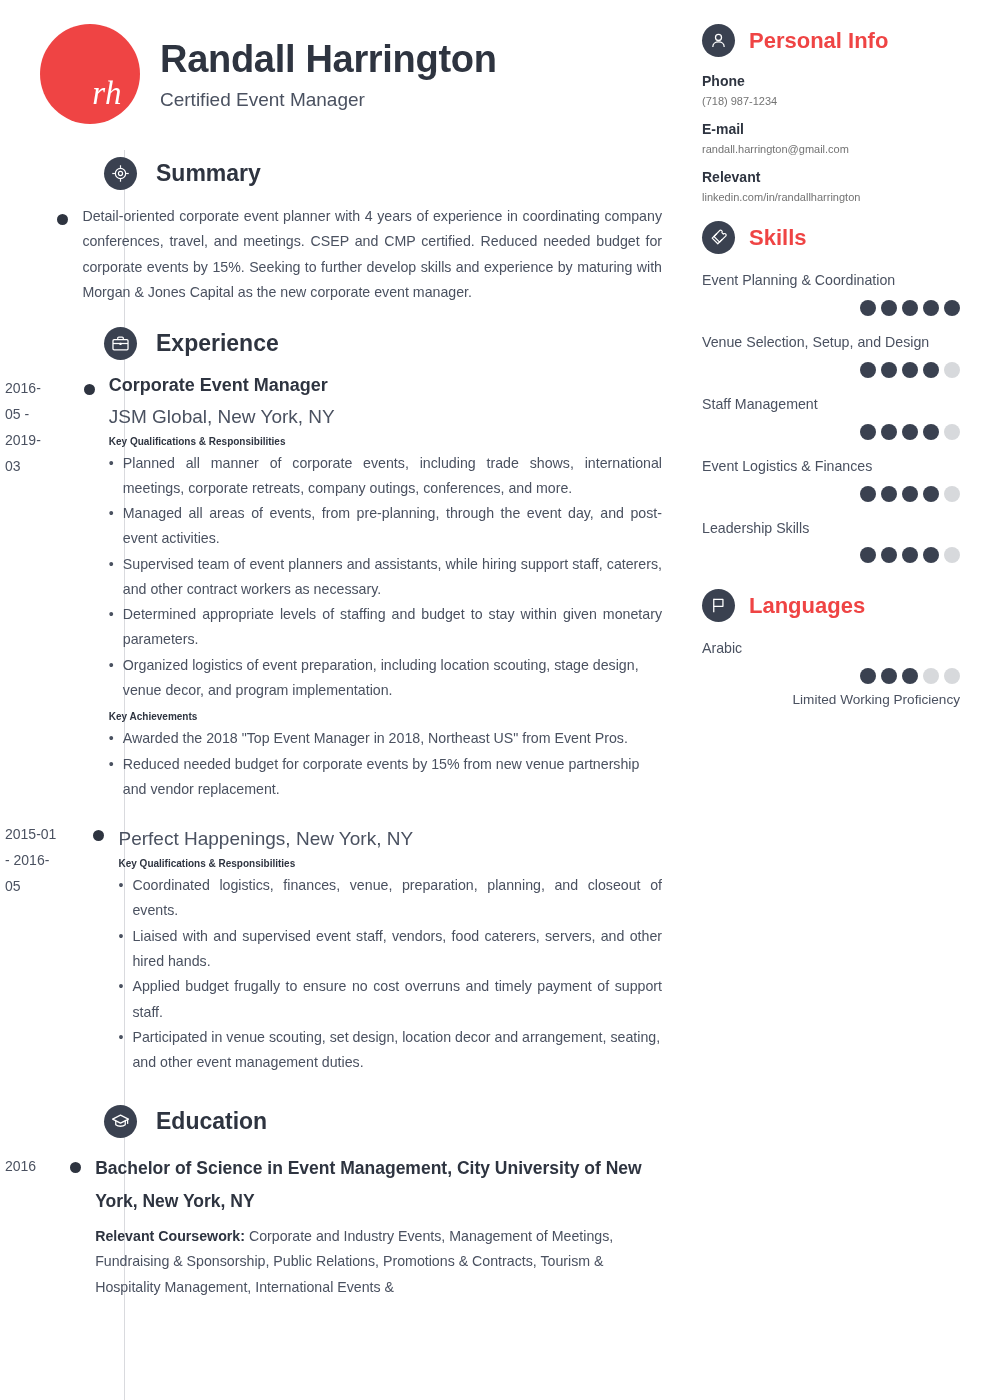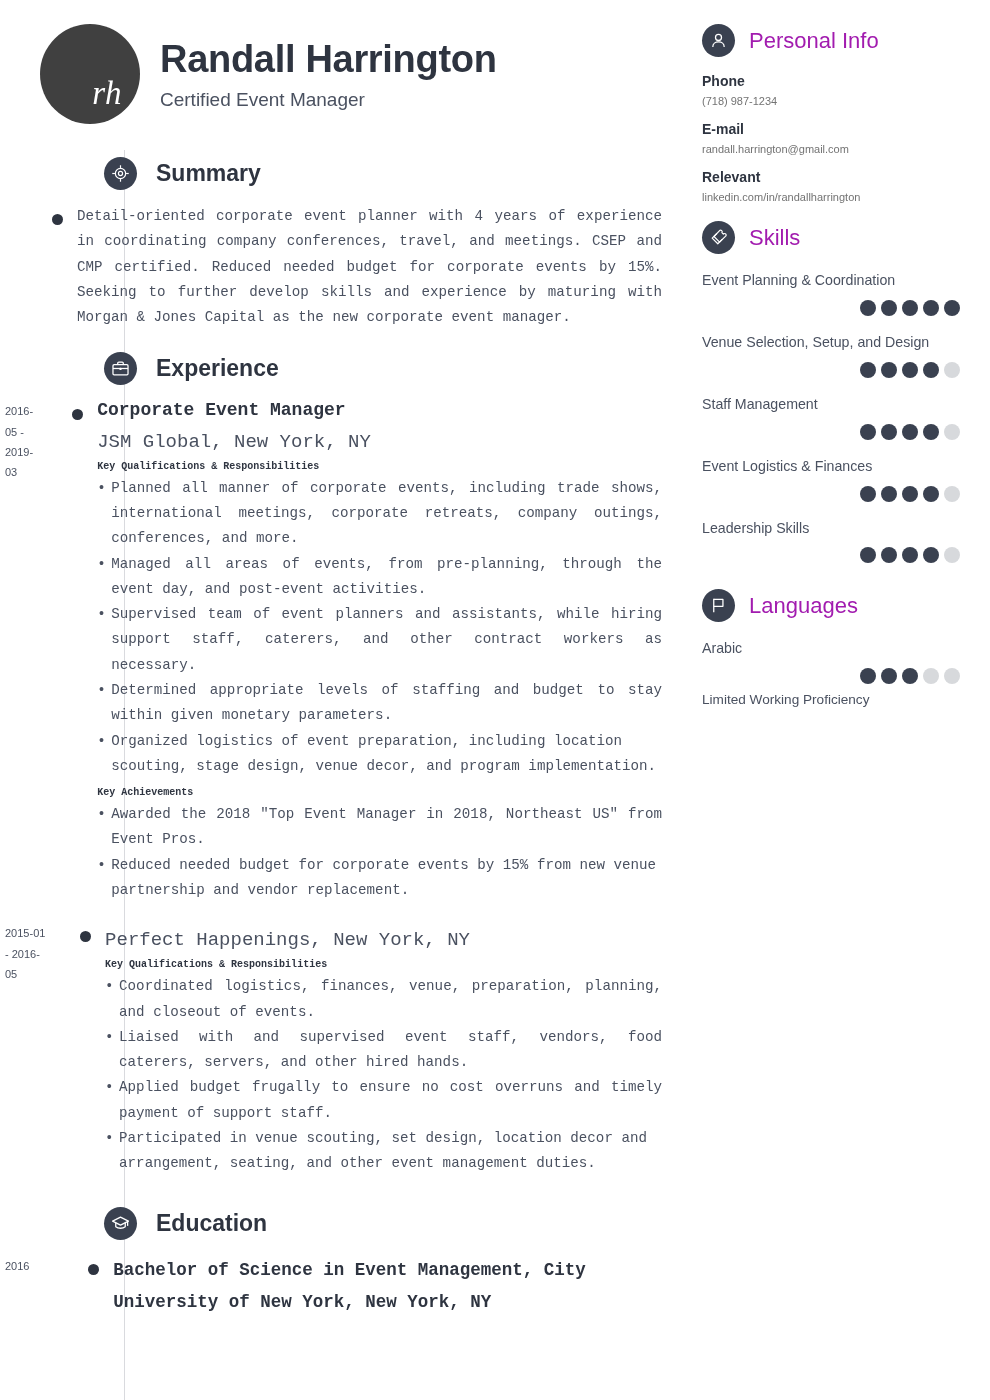--- a/index.html
+++ b/index.html
@@ -233,8 +233,8 @@
   }
   .side-title {
     font-size: 22px;
-    font-weight: normal;
-    color: #a21caf;
+    font-weight: bold;
+    color: #ef4444;
     margin-left: 14px;
   }
   .info-label {

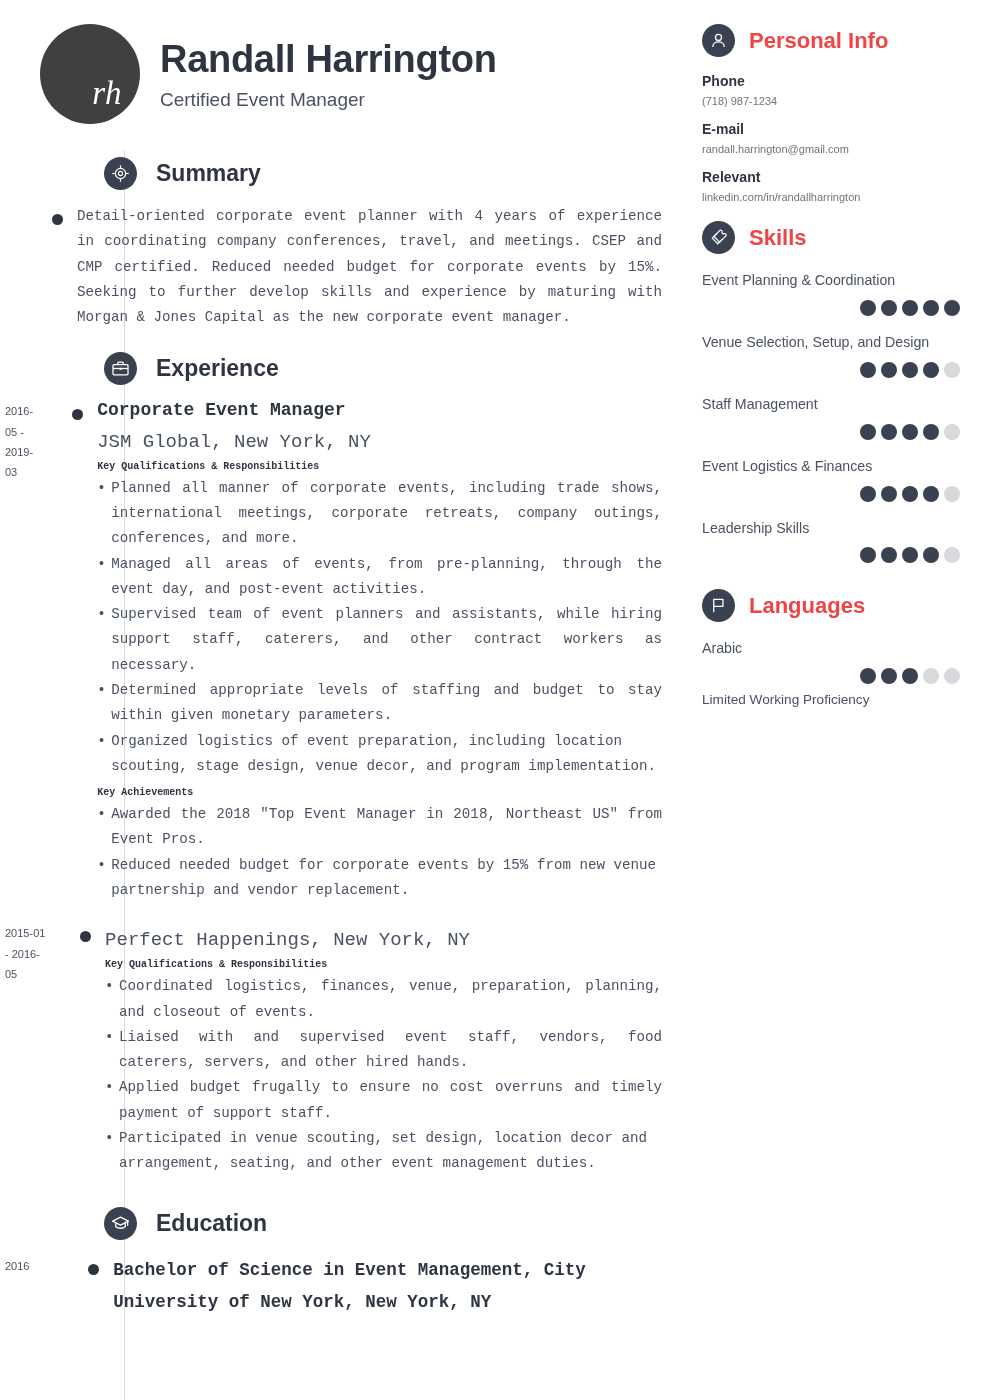--- a/index.html
+++ b/index.html
@@ -40,7 +40,7 @@
     width: 100px;
     height: 100px;
     border-radius: 50%;
-    background: #404040;
+    background: #ef4444;
     position: relative;
     flex: 0 0 auto;
   }

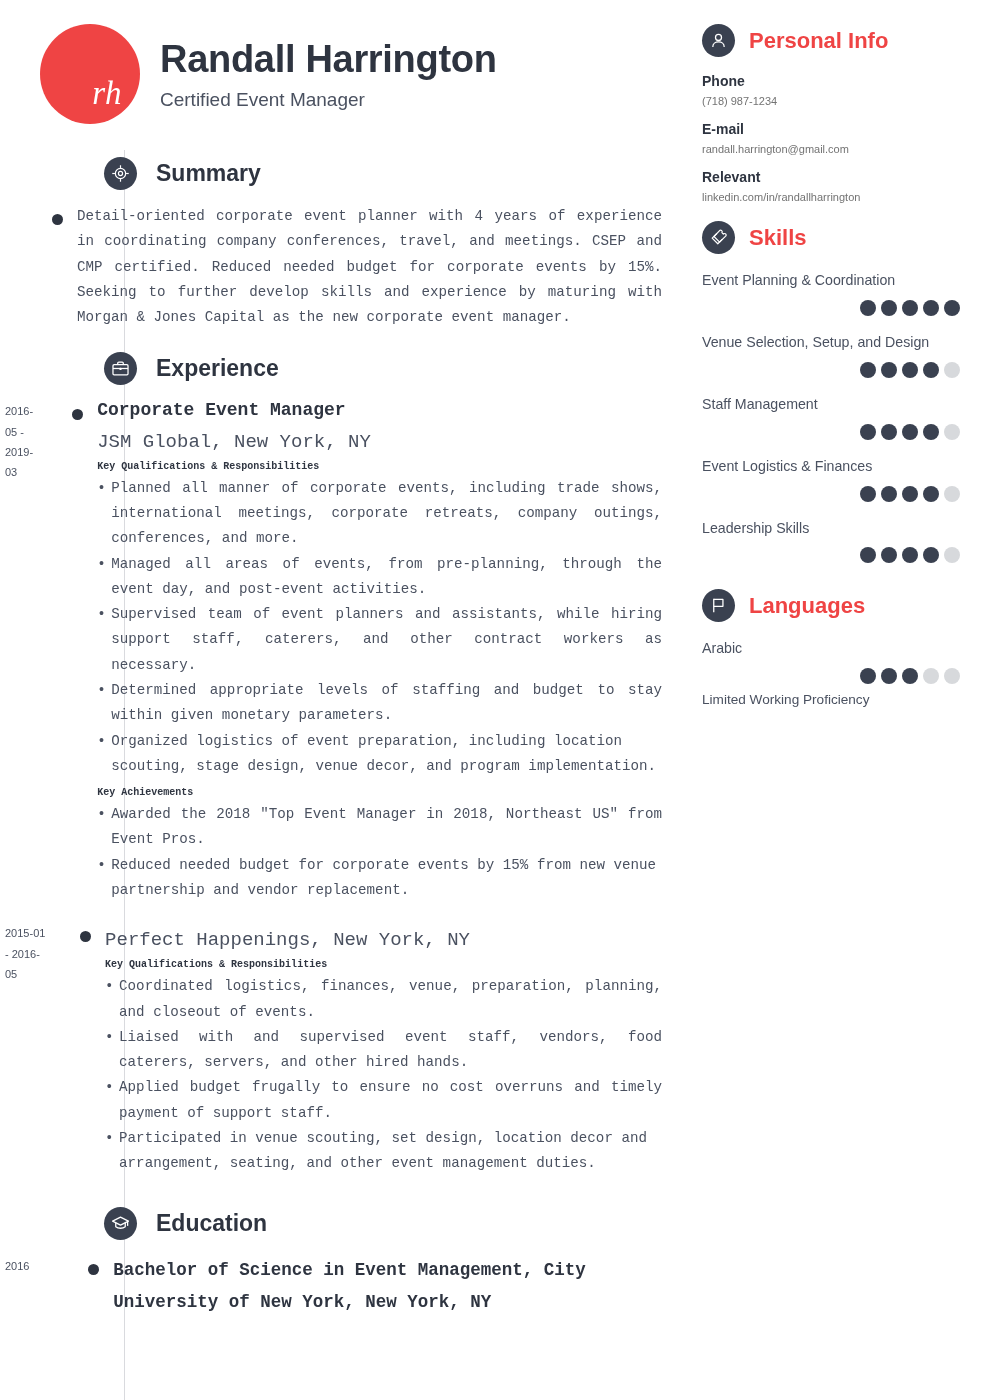--- a/index.html
+++ b/index.html
@@ -150,7 +150,6 @@
   .entry-body {
     flex: 1 1 auto;
     padding-right: 28px;
-    font-family: Liberation Mono, monospace;
   }
 
   .summary-body {

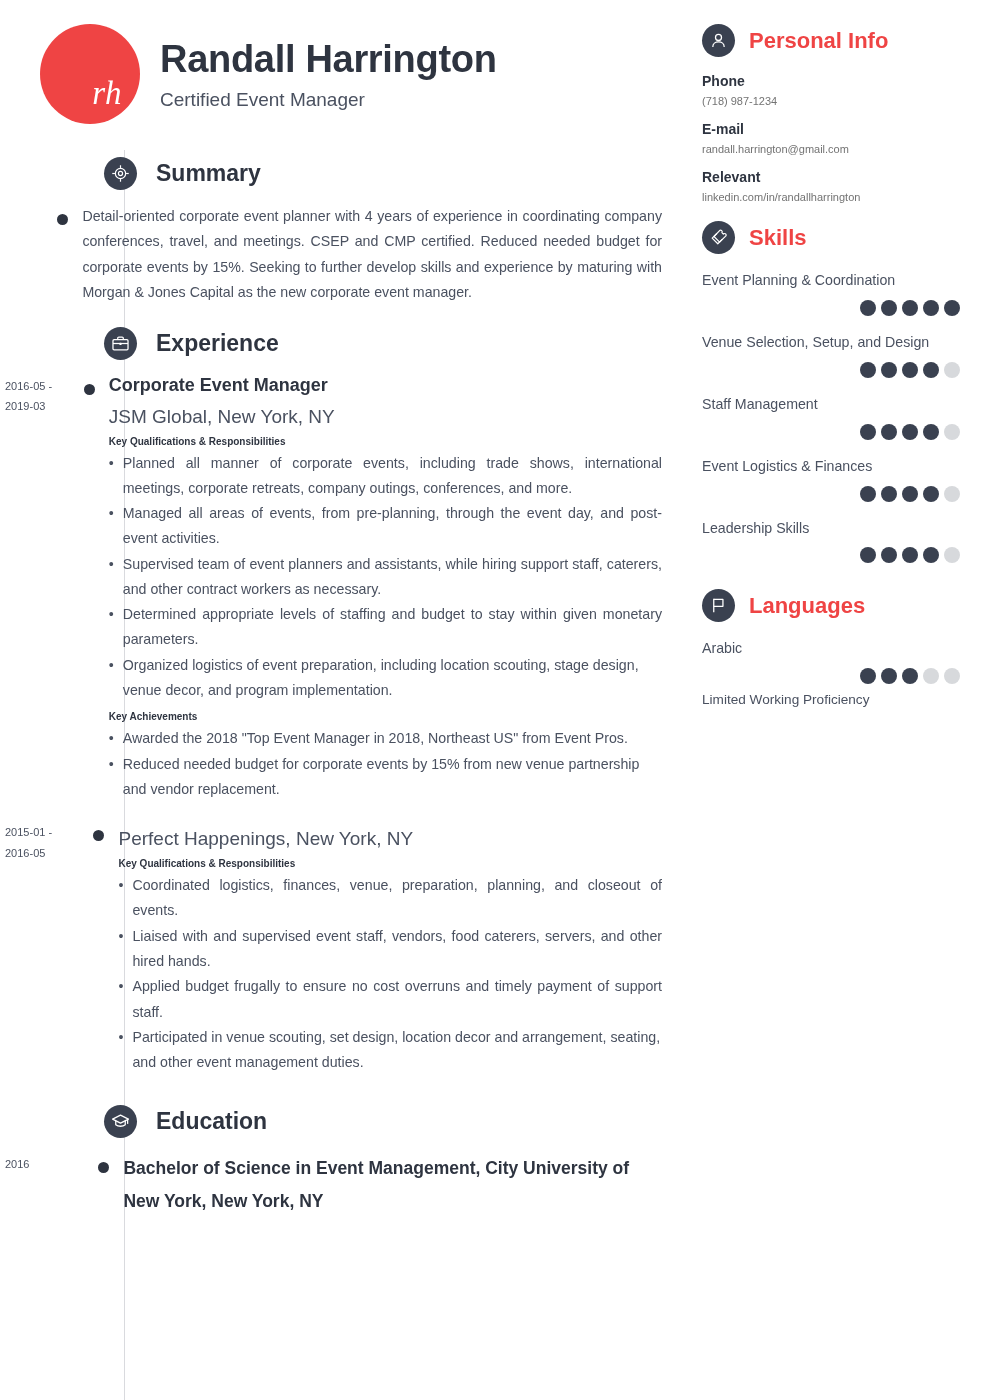--- a/index.html
+++ b/index.html
@@ -127,7 +127,7 @@
     width: 104px;
     padding-right: 14px;
     text-align: left;
-    font-size: 11px;
+    font-size: 14px;
     color: #4a5160;
     line-height: 1.85;
     padding-top: 2px;

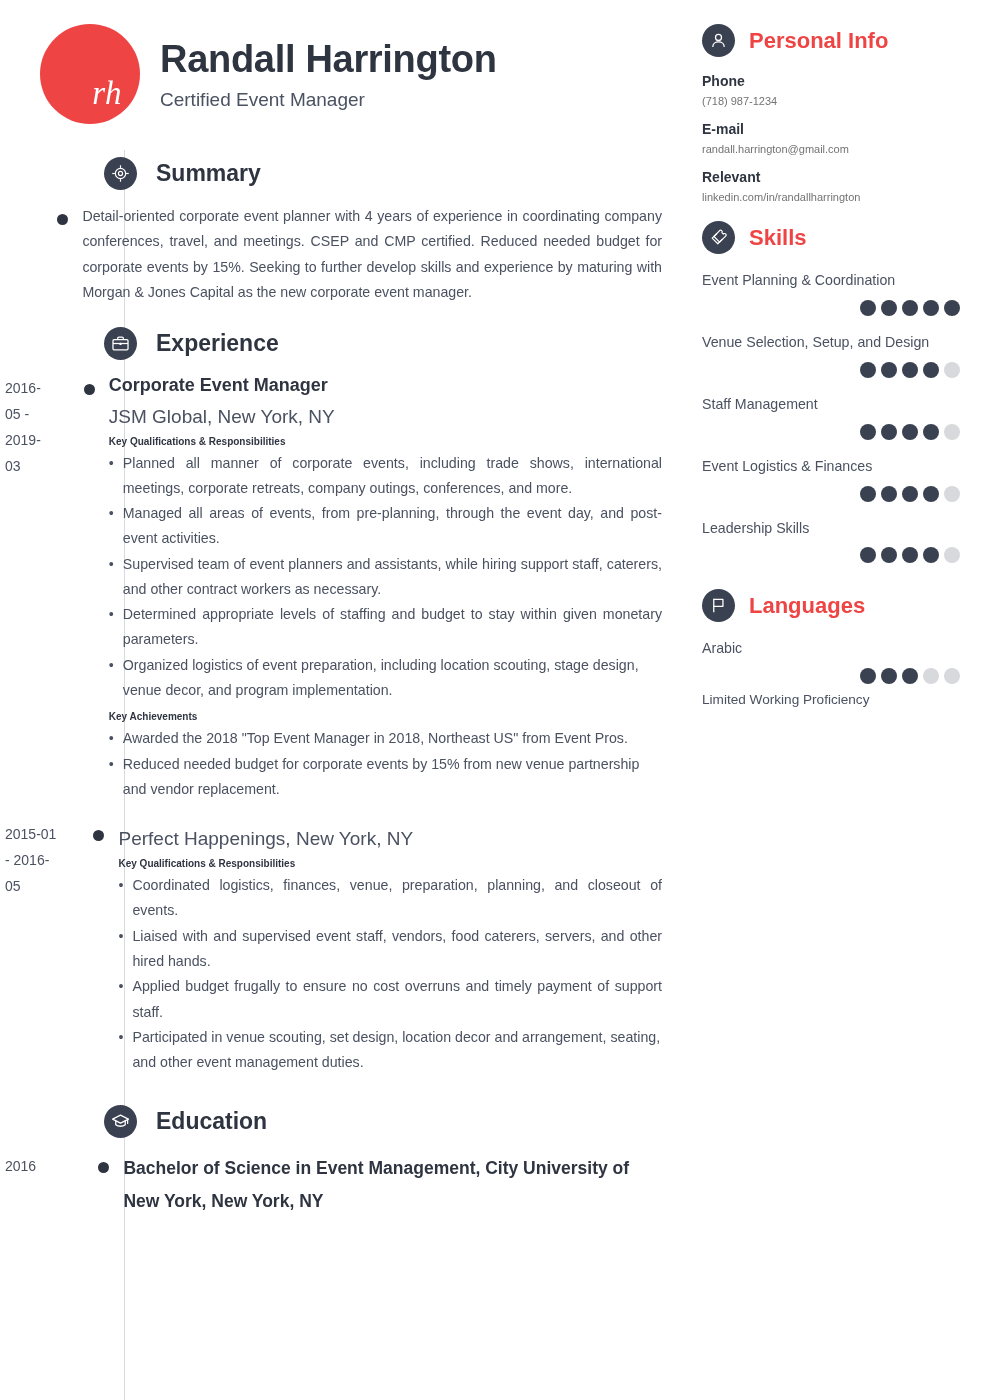--- a/index.html
+++ b/index.html
@@ -270,7 +270,7 @@
   .rate-caption {
     font-size: 13.6px;
     color: #4a5160;
-    text-align: left;
+    text-align: right;
     margin-top: 8px;
   }
 </style>

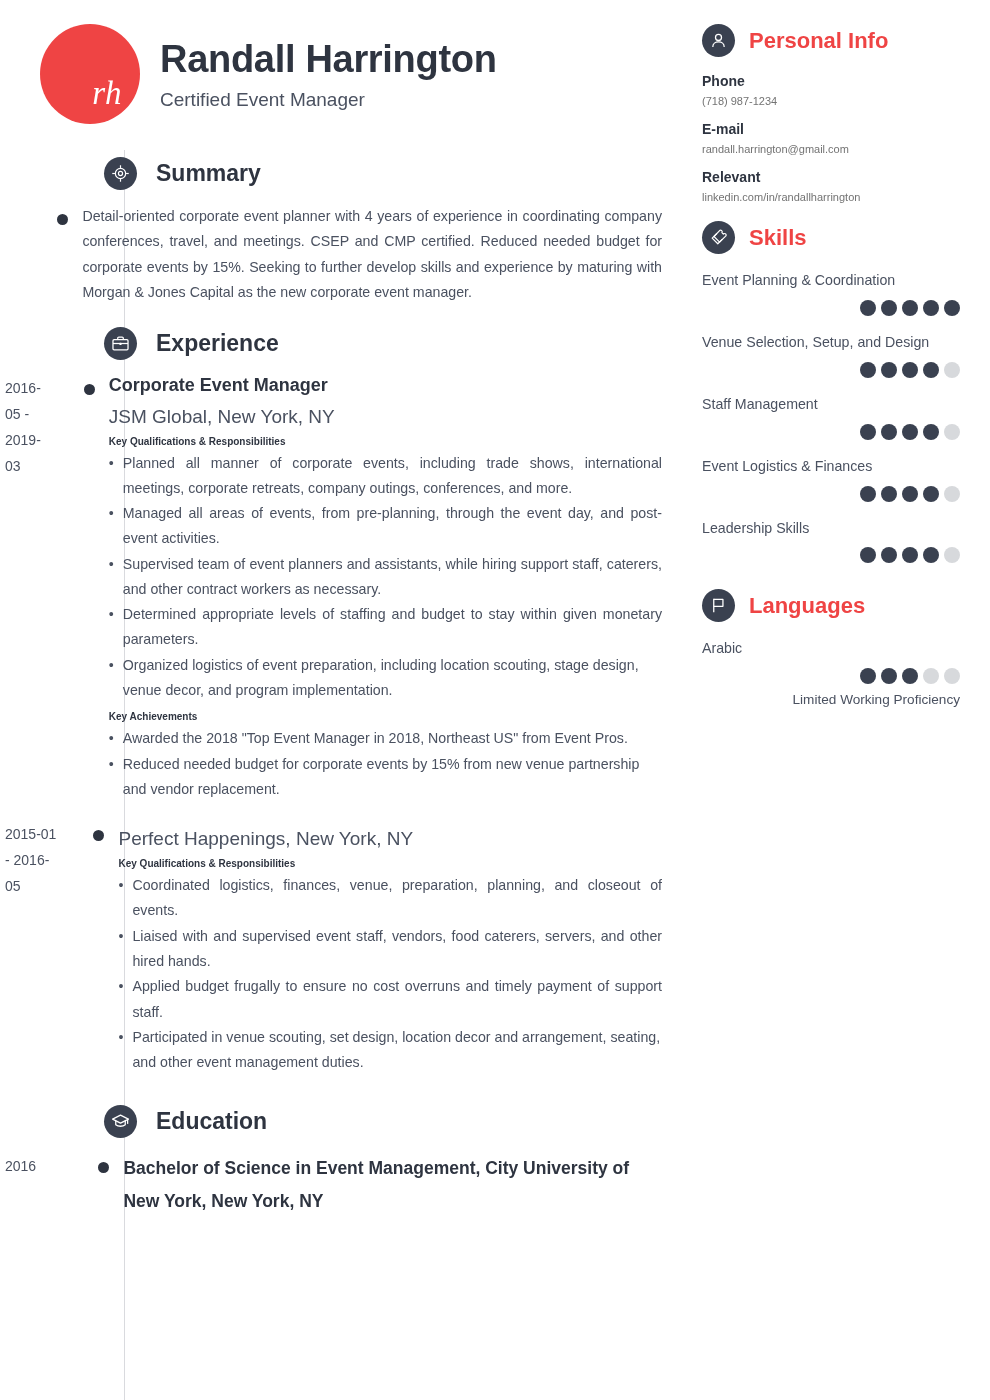--- a/index.html
+++ b/index.html
@@ -391,6 +391,7 @@
         </div>
         <div class="entry-body">
           <div class="entry-title edu">Bachelor of Science in Event Management, City University of New York, New York, NY</div>
+          <div class="coursework"><b>Relevant Coursework:</b><span> Corporate and Industry Events, Management of Meetings, Fundraising &amp; Sponsorship, Public Relations, Promotions &amp; Contracts, Tourism &amp; Hospitality Management, International Events &amp;</span></div>
         </div>
       </div>
     </div>

